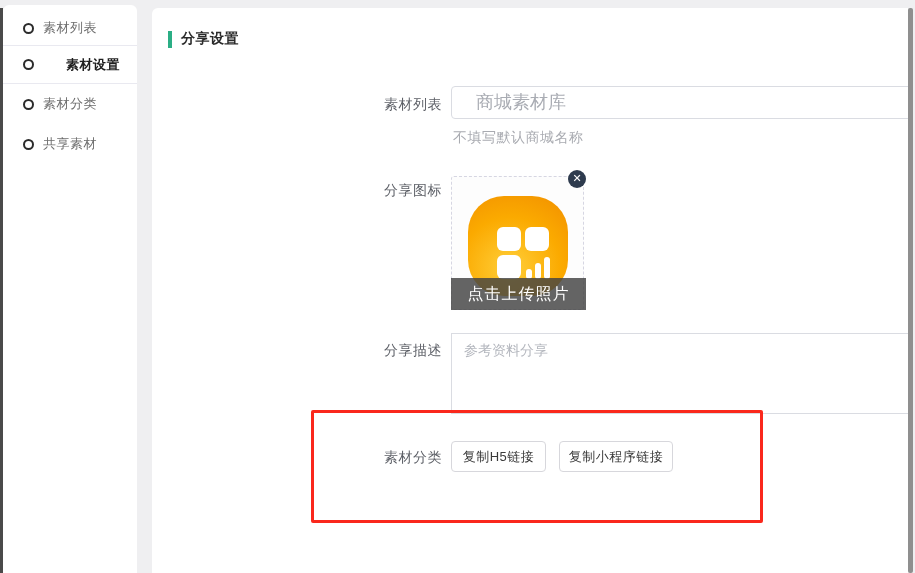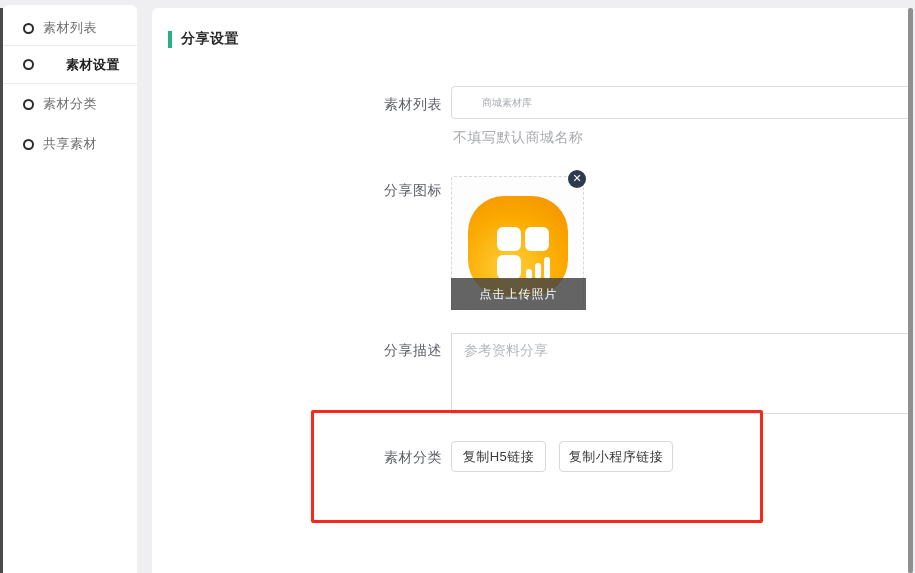--- a/index.html
+++ b/index.html
@@ -27,7 +27,7 @@
 
   .form-label { position:absolute; left:150px; width:140px; text-align:right; font-size:14px; color:#5c5f66; letter-spacing:.5px; }
 
-  .text-input { position:absolute; left:299px; top:78px; width:462px0; width:462px; height:33px; border:1px solid #dadce2; border-radius:4px; background:#fff; font-size:10px; color:#333; padding:0 30px; outline:none; font-family:"Liberation Sans","DejaVu Sans",sans-serif; }
+  .text-input { position:absolute; left:299px; top:78px; width:462px0; width:462px; height:33px; border:1px solid #dadce2; border-radius:4px; background:#fff; font-size:18px; color:#333; padding:0 24px; outline:none; font-family:"Liberation Sans","DejaVu Sans",sans-serif; }
   .text-input::placeholder { color:#a9acb3; }
   .helper-text { position:absolute; left:301px; top:121px; font-size:14px; color:#a9abb1; letter-spacing:.5px; }
 

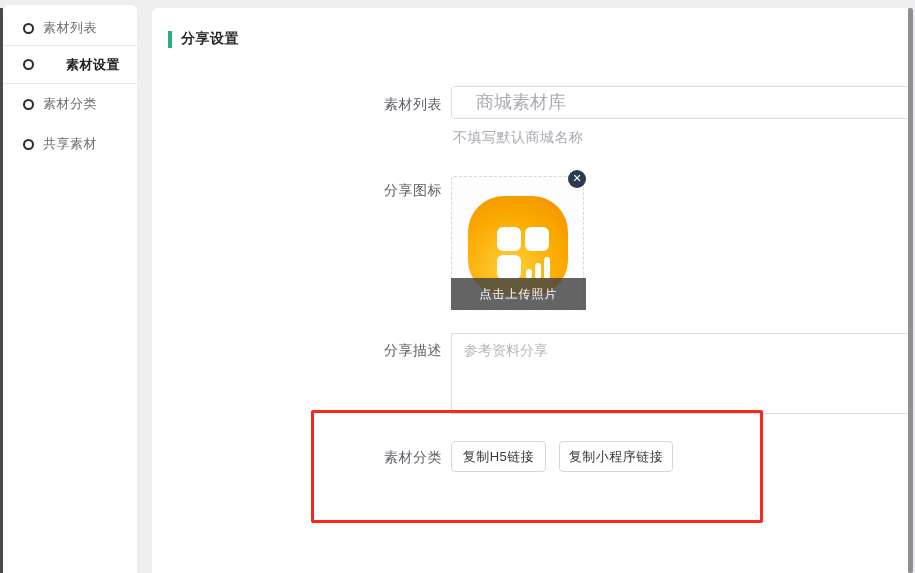--- a/index.html
+++ b/index.html
@@ -39,7 +39,7 @@
   .bar { position:absolute; background:#ffffff; border-radius:3px; width:6px; }
   .bar.b1 { left:58px; top:73px; height:10px; } .bar.b2 { left:67px; top:67px; height:16px; } .bar.b3 { left:76px; top:61px; height:22px; }
   .upload-overlay { position:absolute; left:-1px; bottom:-1px; width:135px; height:32px; background:rgba(66,66,66,.82); display:flex; align-items:center; justify-content:center; }
-  .upload-overlay span { color:#ffffff; font-size:12px; letter-spacing:1px; }
+  .upload-overlay span { color:#ffffff; font-size:16px; letter-spacing:1px; }
   .close-btn { position:absolute; right:-3px; top:-7px; width:18px; height:18px; border-radius:50%; background:#2e3b4e; color:#ffffff; font-size:11px; line-height:17px; text-align:center; cursor:pointer; }
 
   .textarea-input { position:absolute; left:299px; top:325px; width:462px; height:81px; border:1px solid #dadce2; border-radius:0; background:#fff; font-size:14px; color:#333; padding:8px 12px; resize:none; outline:none; font-family:"Liberation Sans","DejaVu Sans",sans-serif; }

